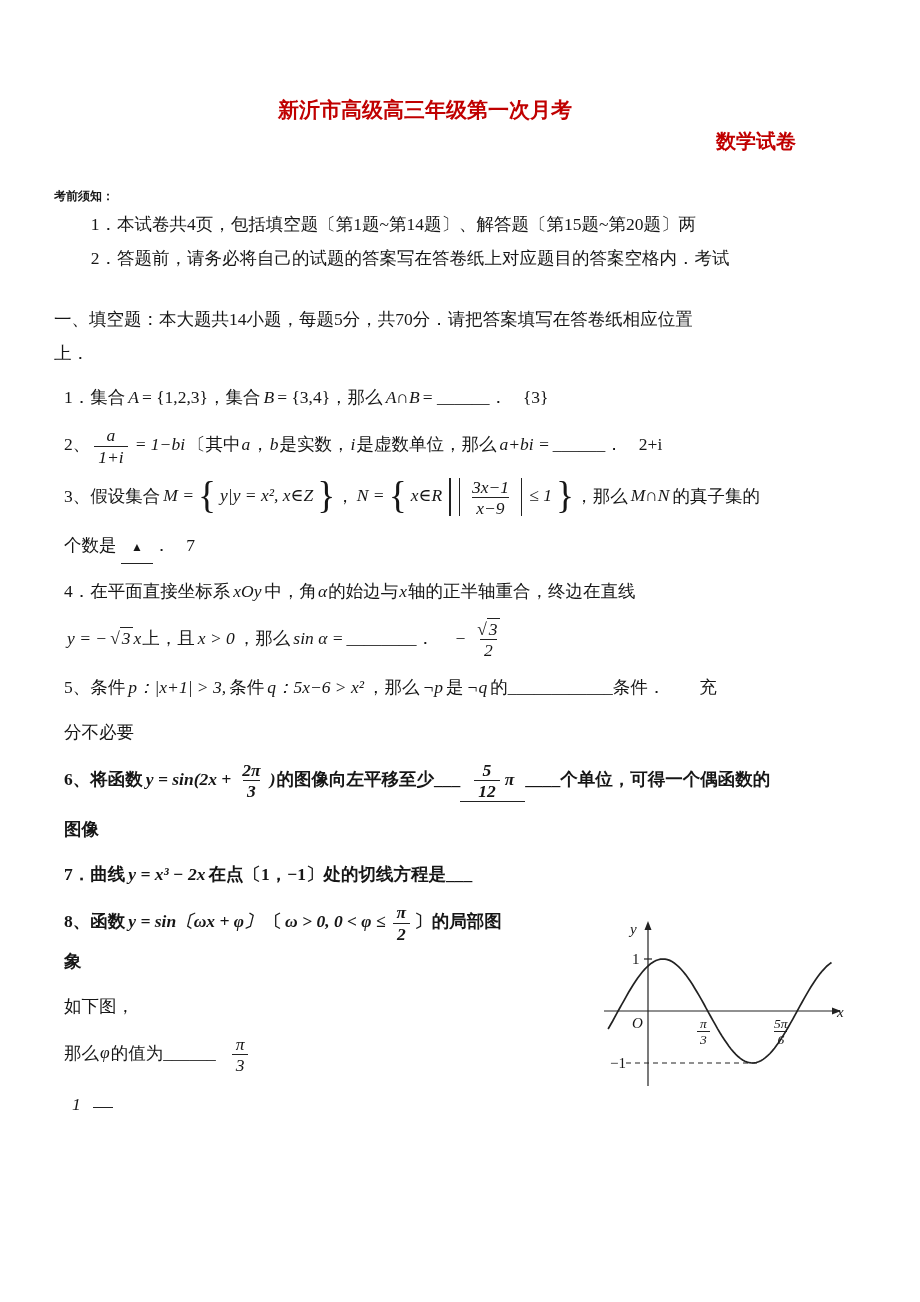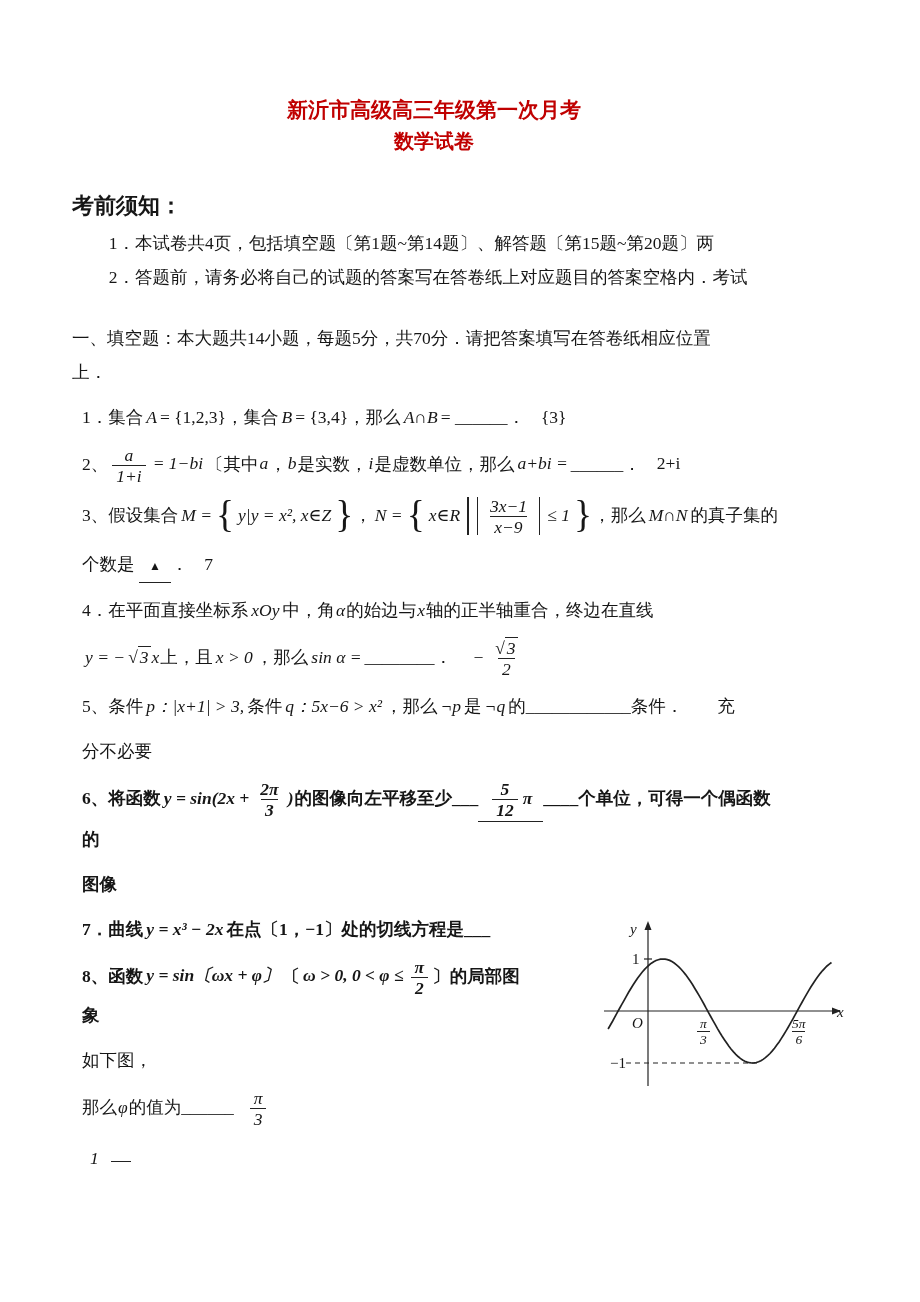--- a/index.html
+++ b/index.html
@@ -5,7 +5,7 @@
   html,body{margin:0;padding:0;background:#ffffff;}
   .page{position:relative;width:920px;height:1302px;background:#ffffff;overflow:hidden;
     font-family:"Liberation Serif","DejaVu Serif",serif;font-size:17.5px;color:#161616;
-    padding:96px 124px 0 72px;box-sizing:border-box;}
+    padding:96px 124px 0 54px;box-sizing:border-box;}
   .title{font-size:21px;font-weight:bold;text-align:center;margin:0 0 4px;}
   .subtitle{font-size:20px;font-weight:bold;text-align:center;margin:0 0 30px;}
   .notice-h{font-weight:bold;font-size:22px;margin:0 0 6px;}

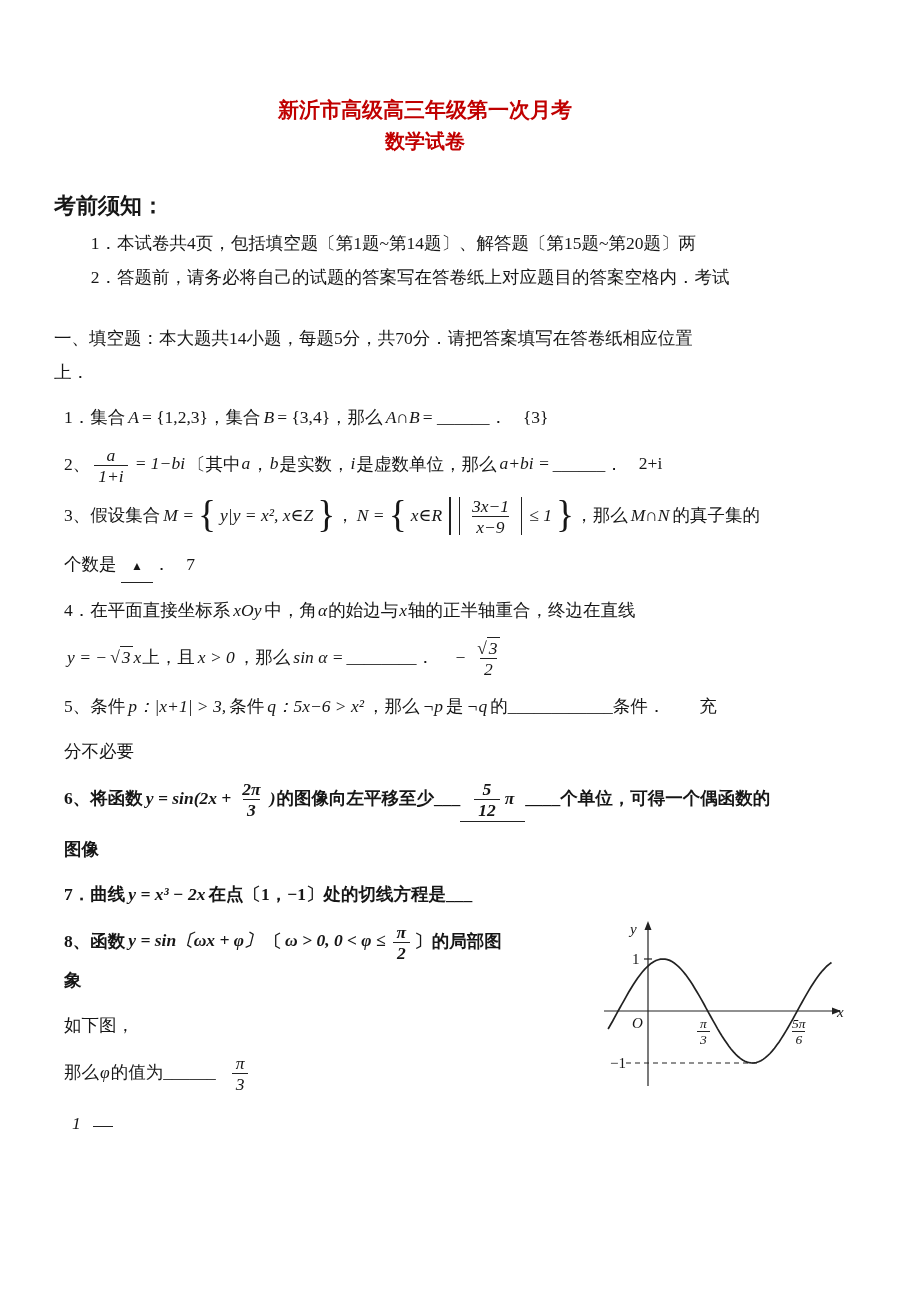--- a/index.html
+++ b/index.html
@@ -7,7 +7,7 @@
     font-family:"Liberation Serif","DejaVu Serif",serif;font-size:17.5px;color:#161616;
     padding:96px 124px 0 54px;box-sizing:border-box;}
   .title{font-size:21px;font-weight:bold;text-align:center;margin:0 0 4px;}
-  .subtitle{font-size:20px;font-weight:bold;text-align:center;margin:0 0 30px;}
+  .subtitle{font-size:20px;font-weight:bold;text-align:right;margin:0 0 30px;}
   .notice-h{font-weight:bold;font-size:22px;margin:0 0 6px;}
   p.line{margin:0;line-height:1.92;}
   .ind{text-indent:2.1em;}

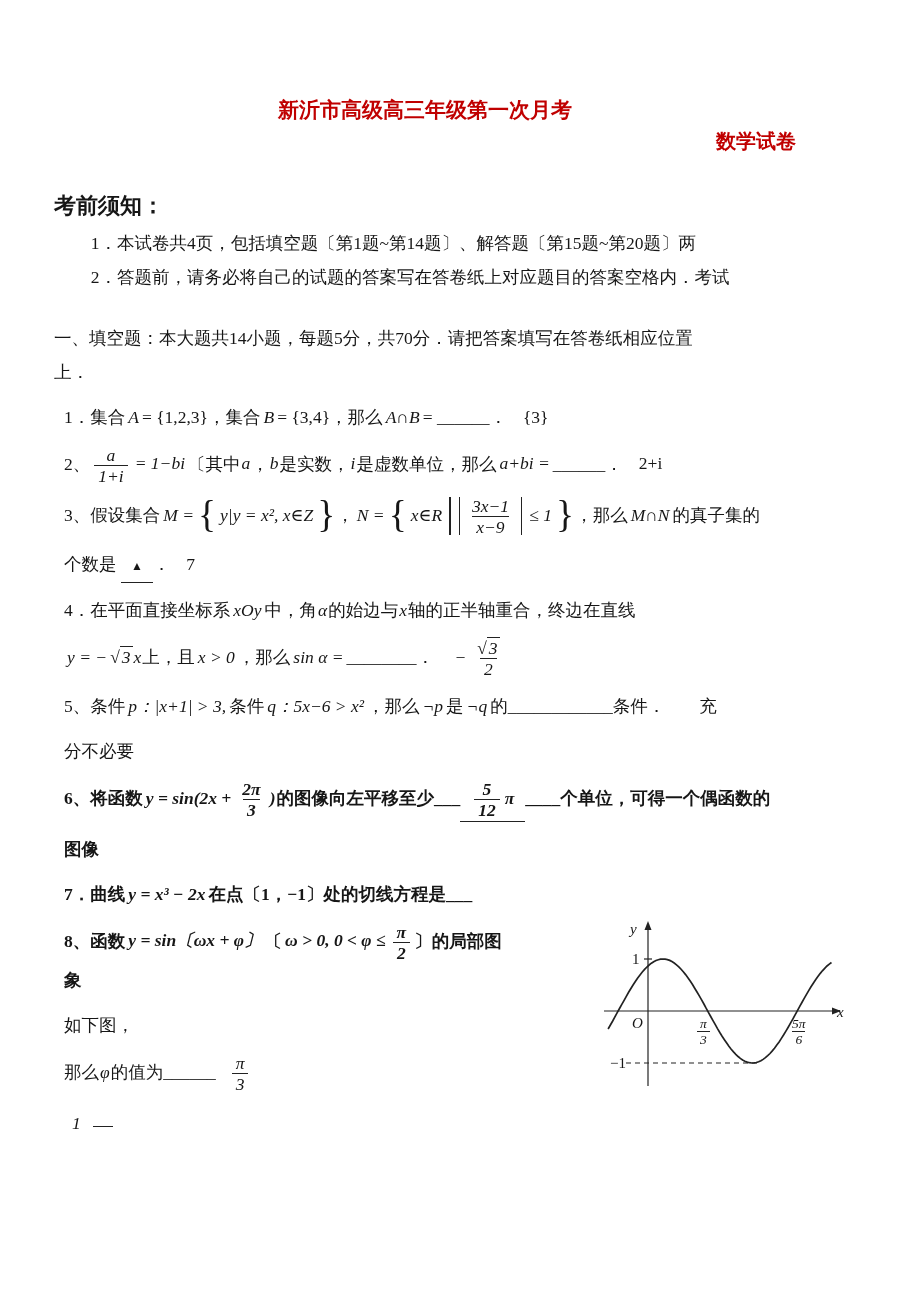--- a/index.html
+++ b/index.html
@@ -8,7 +8,7 @@
     padding:96px 124px 0 54px;box-sizing:border-box;}
   .title{font-size:21px;font-weight:bold;text-align:center;margin:0 0 4px;}
   .subtitle{font-size:20px;font-weight:bold;text-align:right;margin:0 0 30px;}
-  .notice-h{font-weight:bold;font-size:22px;margin:0 0 6px;}
+  .notice-h{font-weight:bold;font-size:12px;margin:0 0 6px;}
   p.line{margin:0;line-height:1.92;}
   .ind{text-indent:2.1em;}
   .q{margin:10px 10px 0;line-height:2.0;}

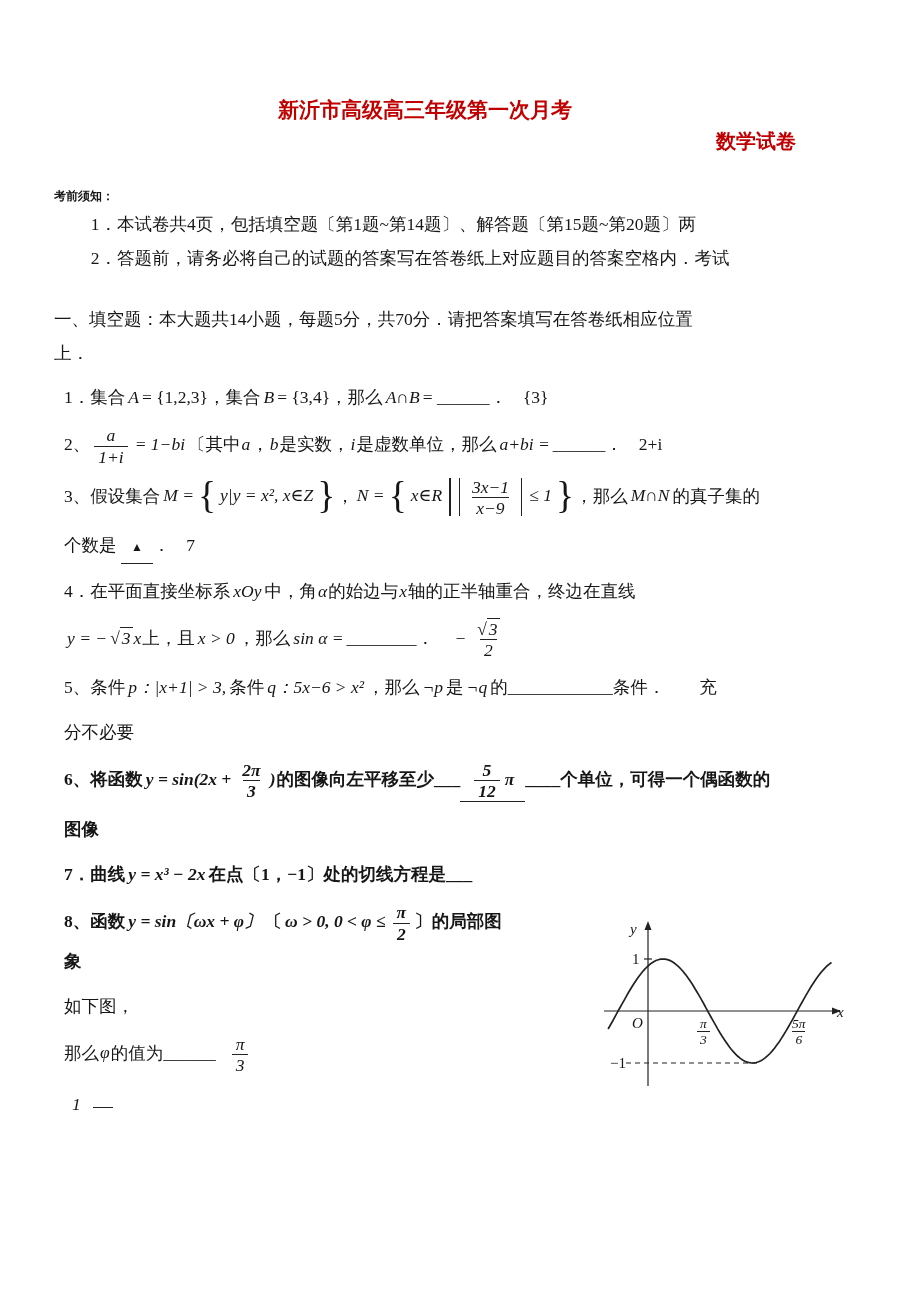--- a/index.html
+++ b/index.html
@@ -145,7 +145,7 @@
         <span class="fnum it">π</span>
         <span class="fden it">3</span>
       </span>
-    <span class="figfrac" style="left:196px;top:100px;">
+    <span class="figfrac" style="left:178px;top:100px;">
         <span class="fnum it">5π</span>
         <span class="fden it">6</span>
       </span>

